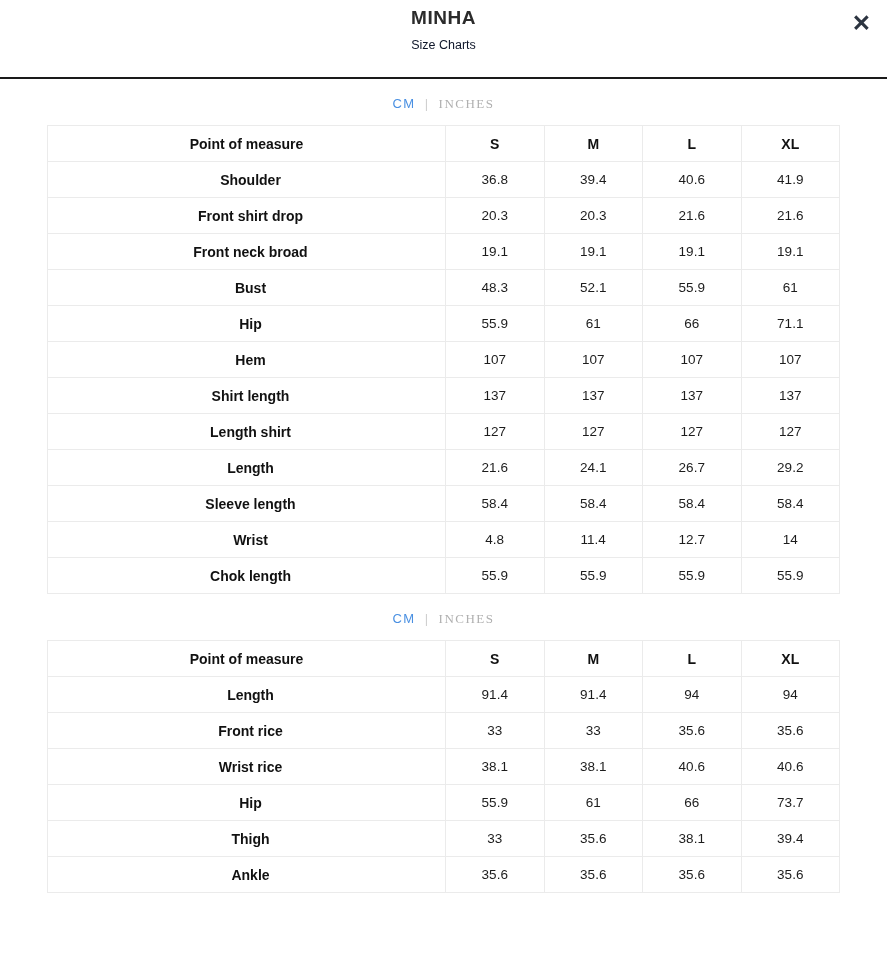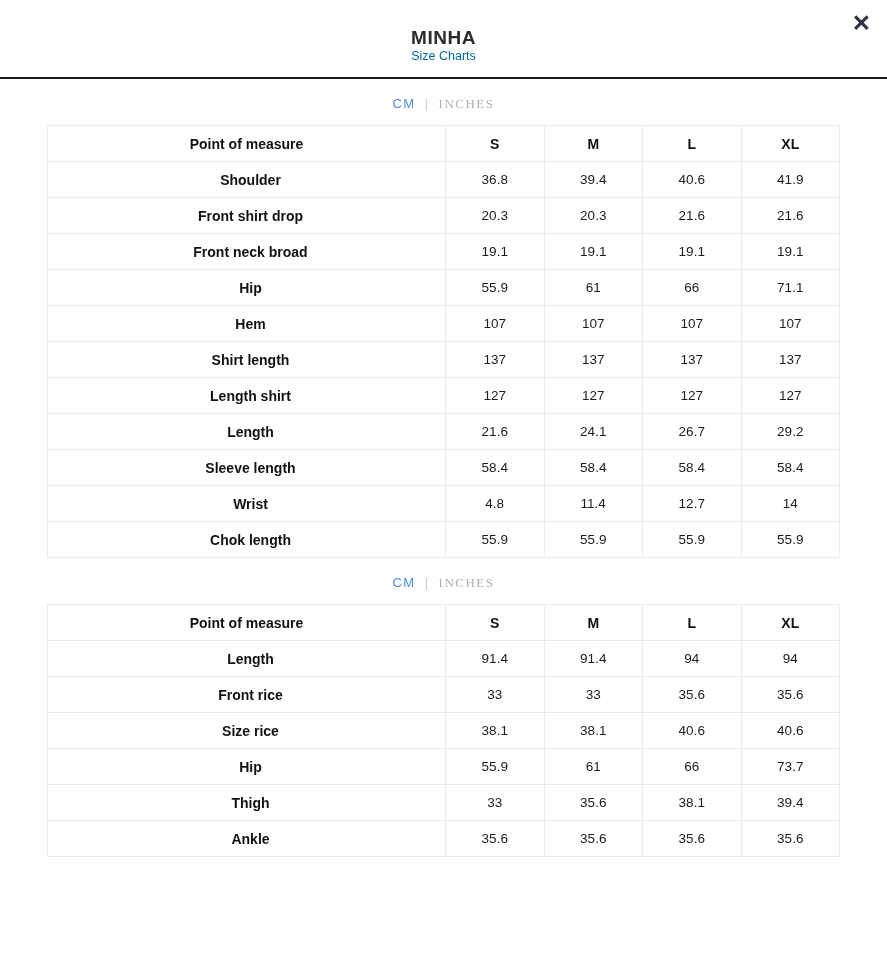--- a/index.html
+++ b/index.html
@@ -18,7 +18,7 @@
     position: relative;
     height: 79px;
     text-align: center;
-    padding-top: 27px;
+    padding-top: 7px;
     border-bottom: 2px solid #1a1a1a;
   }
   .modal-title {

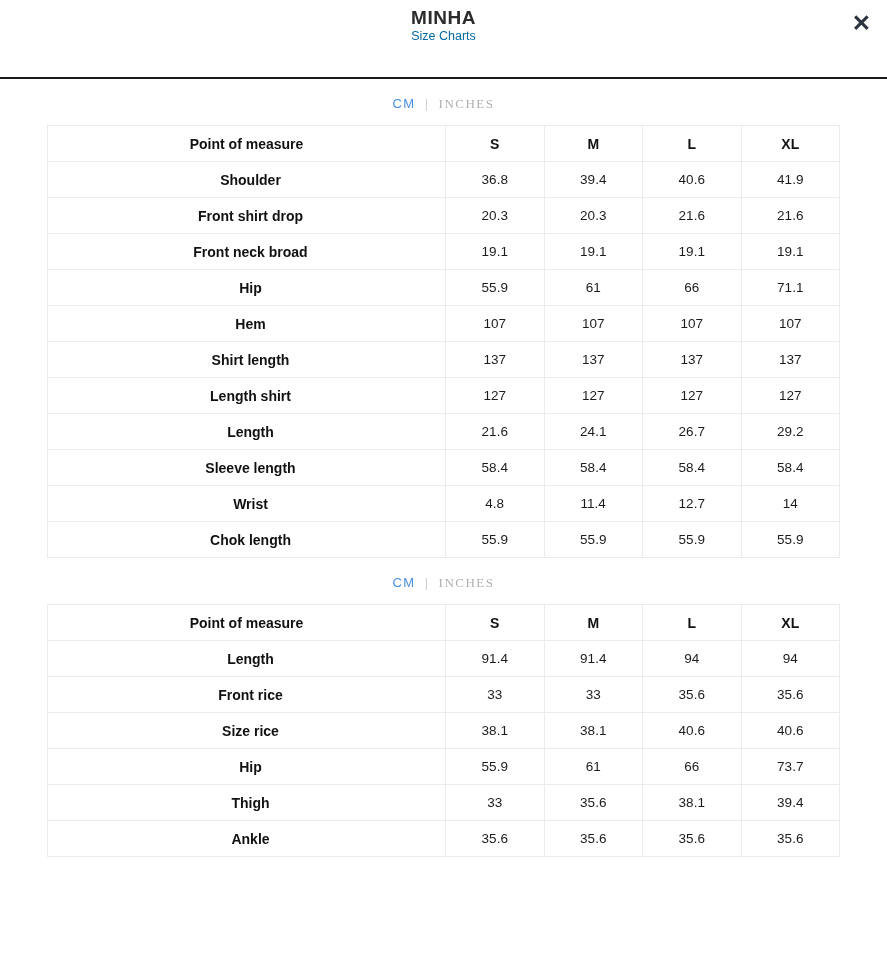--- a/index.html
+++ b/index.html
@@ -28,9 +28,9 @@
     letter-spacing: 0.5px;
   }
   .modal-subtitle {
-    margin-top: 0;
+    margin-top: 9px;
     font-size: 12.5px;
-    color: #0369a1;
+    color: #0f172a;
   }
   .close-btn {
     position: absolute;

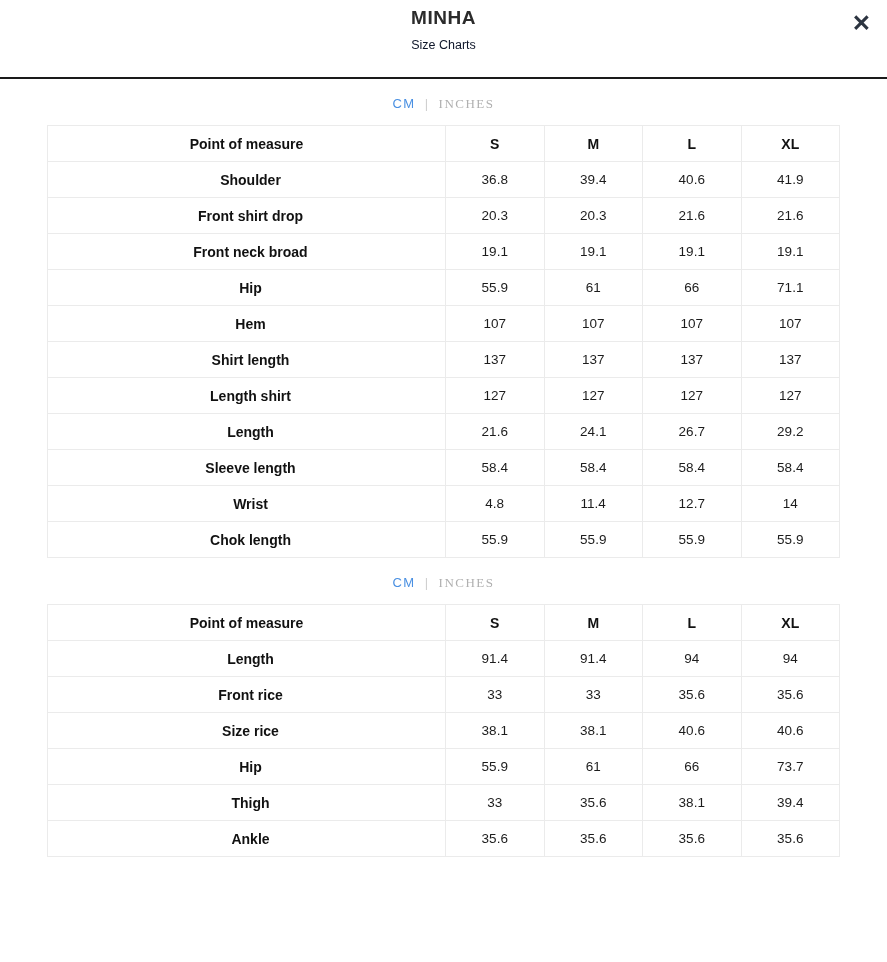--- a/index.html
+++ b/index.html
@@ -150,6 +150,13 @@
               <td>19.1</td>
             </tr>
             <tr>
+              <td class="row-label">Bust</td>
+              <td>48.3</td>
+              <td>52.1</td>
+              <td>55.9</td>
+              <td>61</td>
+            </tr>
+            <tr>
               <td class="row-label">Hip</td>
               <td>55.9</td>
               <td>61</td>

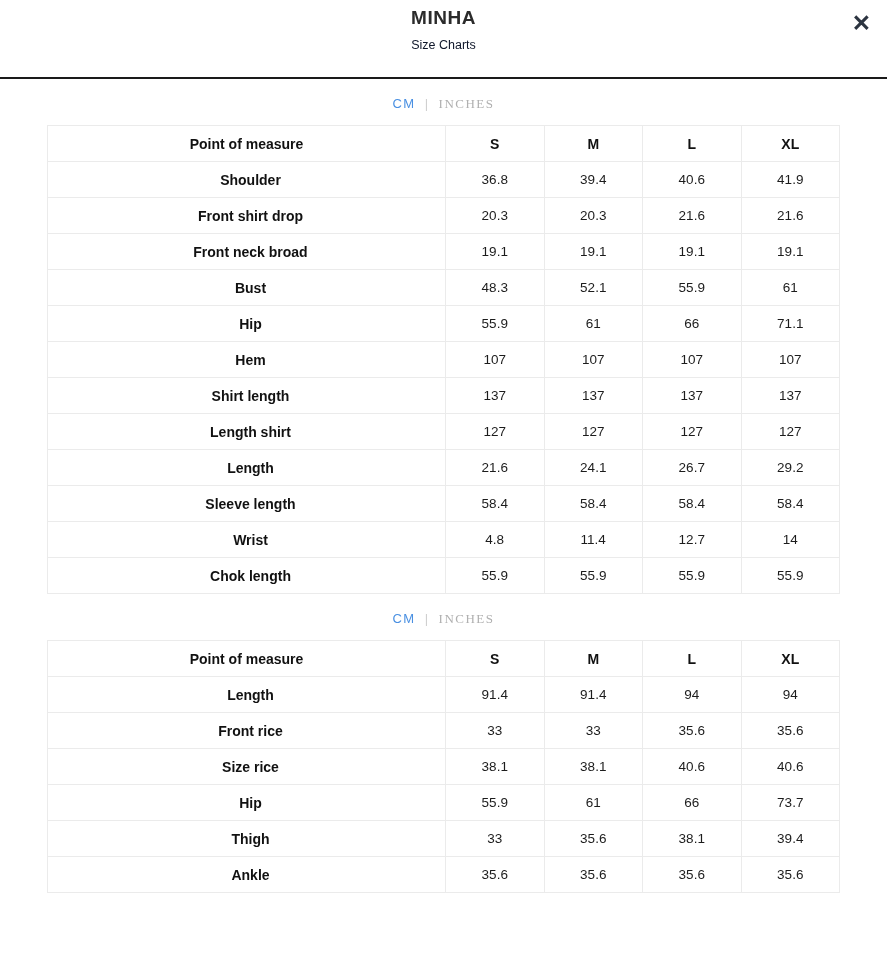--- a/index.html
+++ b/index.html
@@ -253,7 +253,7 @@
               <td>35.6</td>
             </tr>
             <tr>
-              <td class="row-label">Size rice</td>
+              <td class="row-label">Wrist rice</td>
               <td>38.1</td>
               <td>38.1</td>
               <td>40.6</td>

